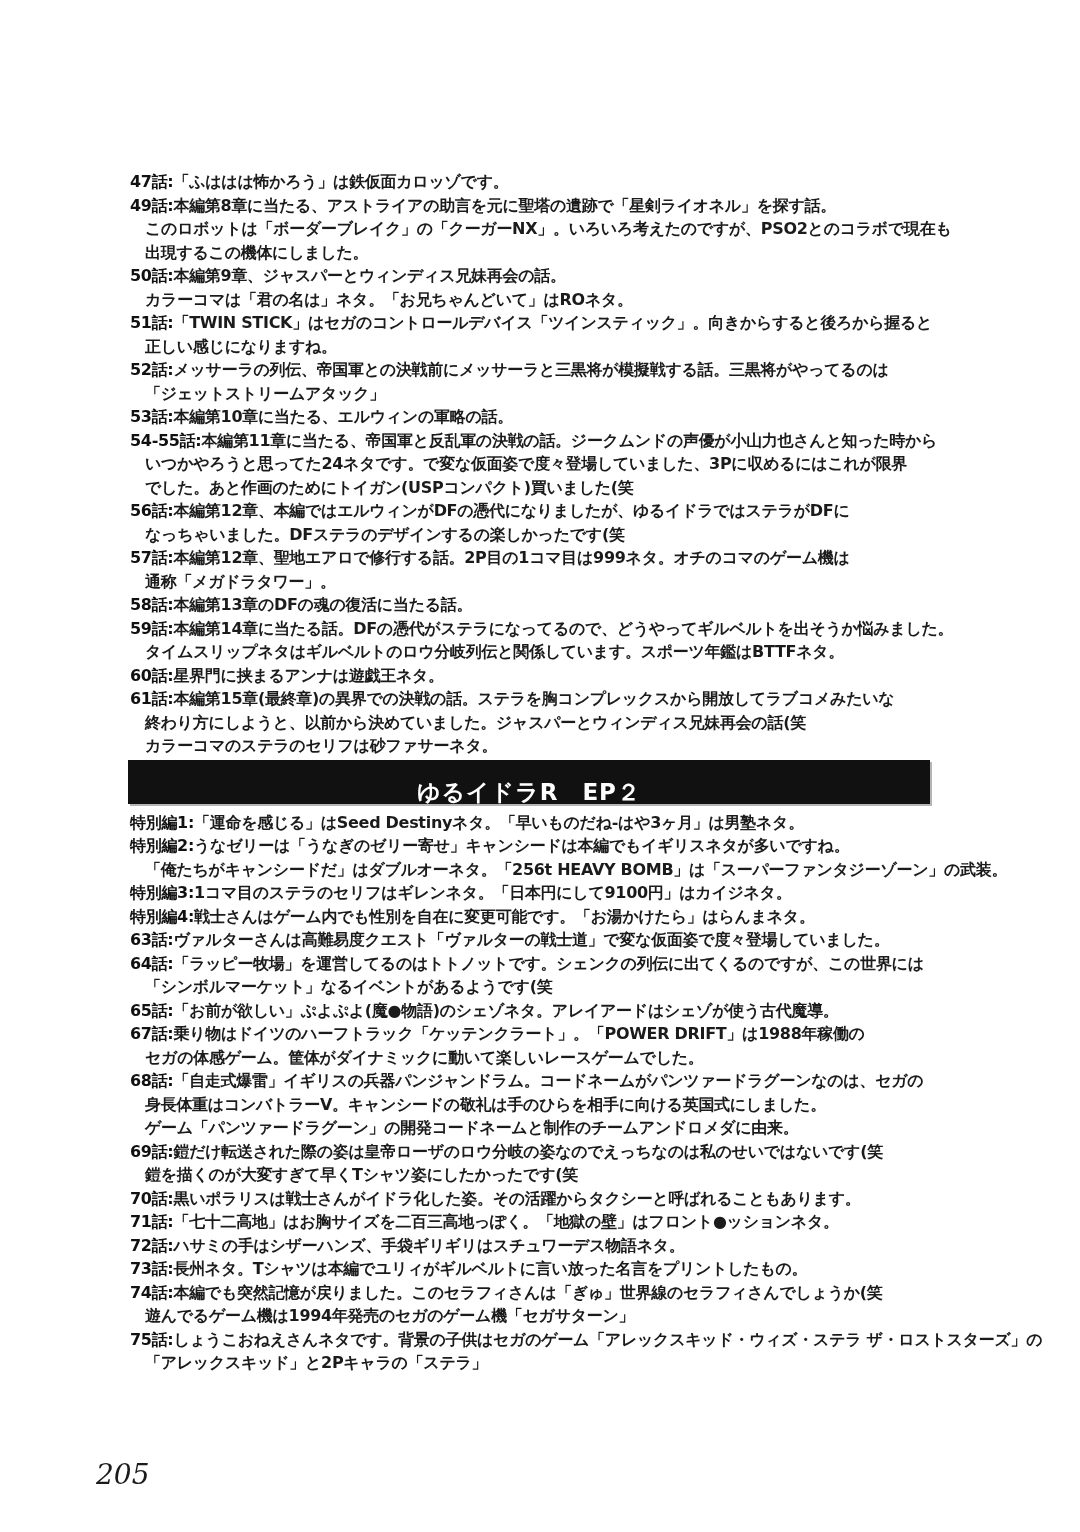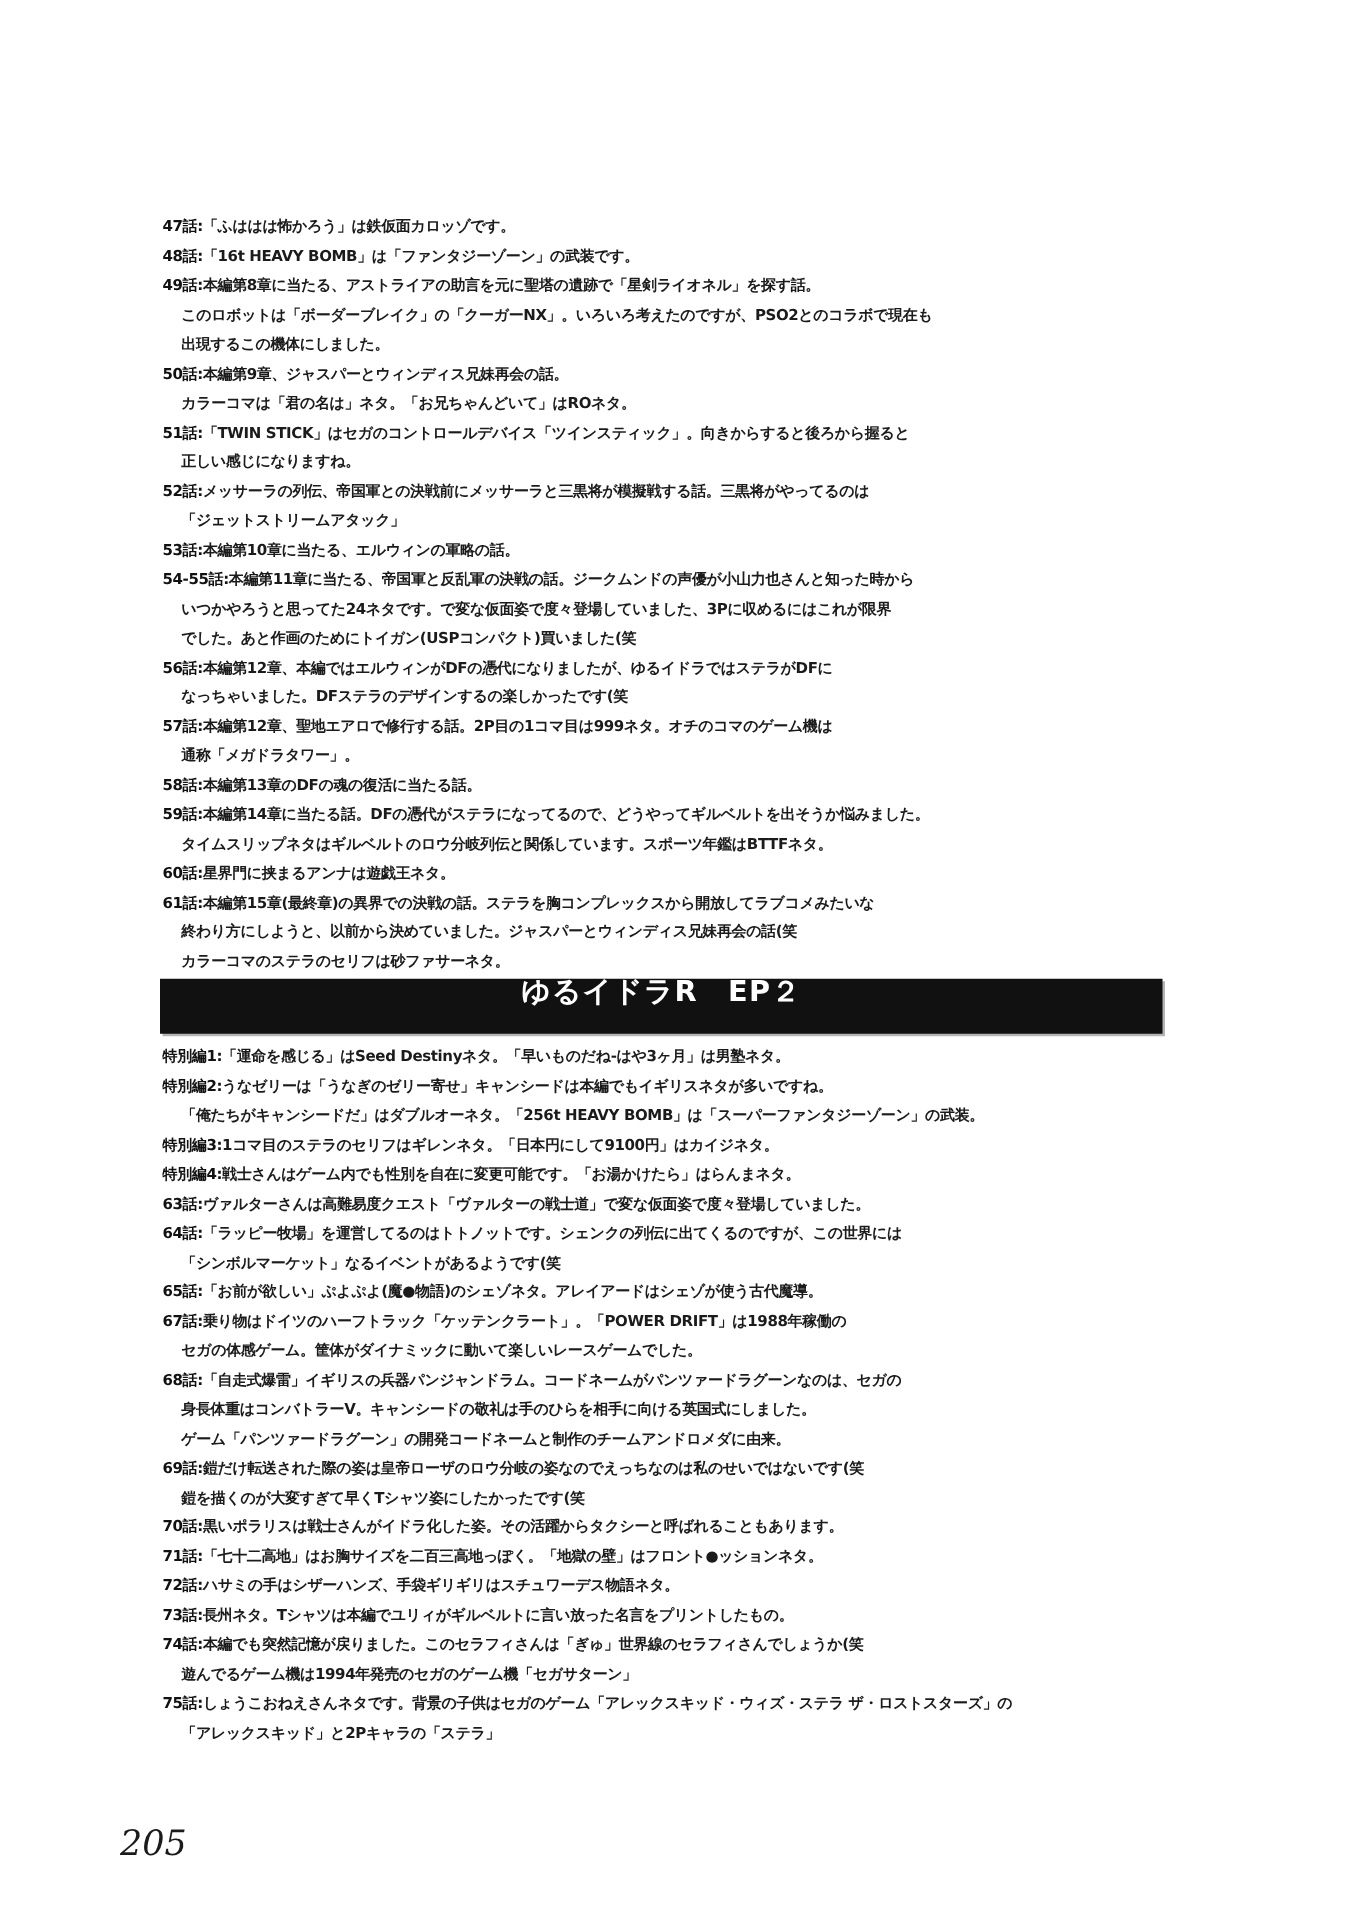--- a/index.html
+++ b/index.html
@@ -22,7 +22,7 @@
     width: 815px;
   }
   .line {
-    font-size: 12px;
+    font-size: 16px;
     line-height: 23.5px;
     height: 23.5px;
     font-weight: bold;

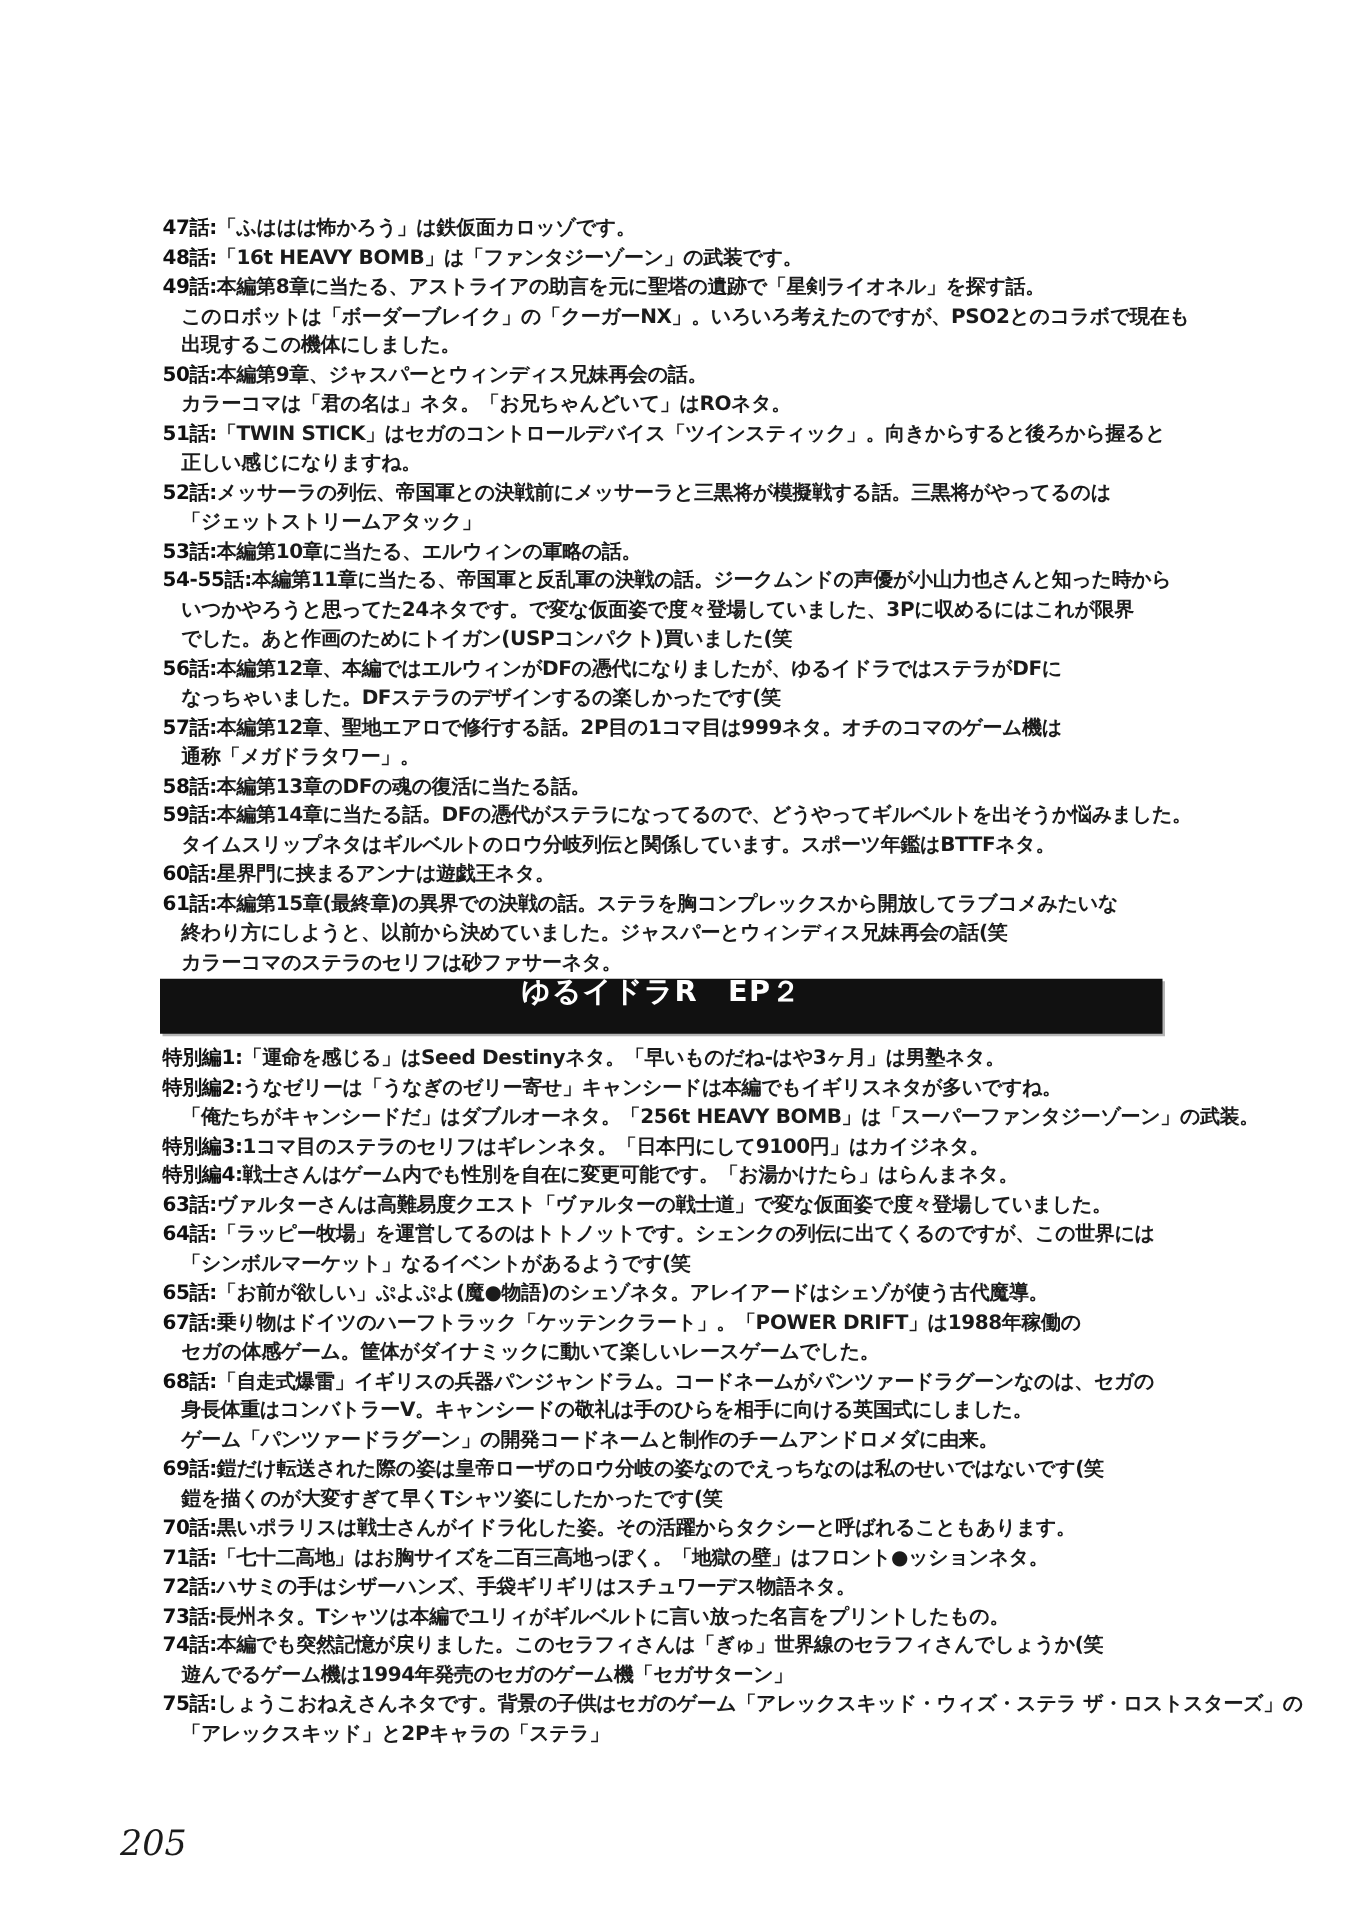--- a/index.html
+++ b/index.html
@@ -72,7 +72,6 @@
   <div class="content">
     <div>
         <div class="line"><span class="lbl">47話:</span><span>「ふははは怖かろう」は鉄仮面カロッゾです。</span></div>
-        <div class="line"><span class="lbl">48話:</span><span>「16t HEAVY BOMB」は「ファンタジーゾーン」の武装です。</span></div>
         <div class="line"><span class="lbl">49話:</span><span>本編第8章に当たる、アストライアの助言を元に聖塔の遺跡で「星剣ライオネル」を探す話。</span></div>
         <div class="line indent"><span>このロボットは「ボーダーブレイク」の「クーガーNX」。いろいろ考えたのですが、PSO2とのコラボで現在も</span></div>
         <div class="line indent"><span>出現するこの機体にしました。</span></div>

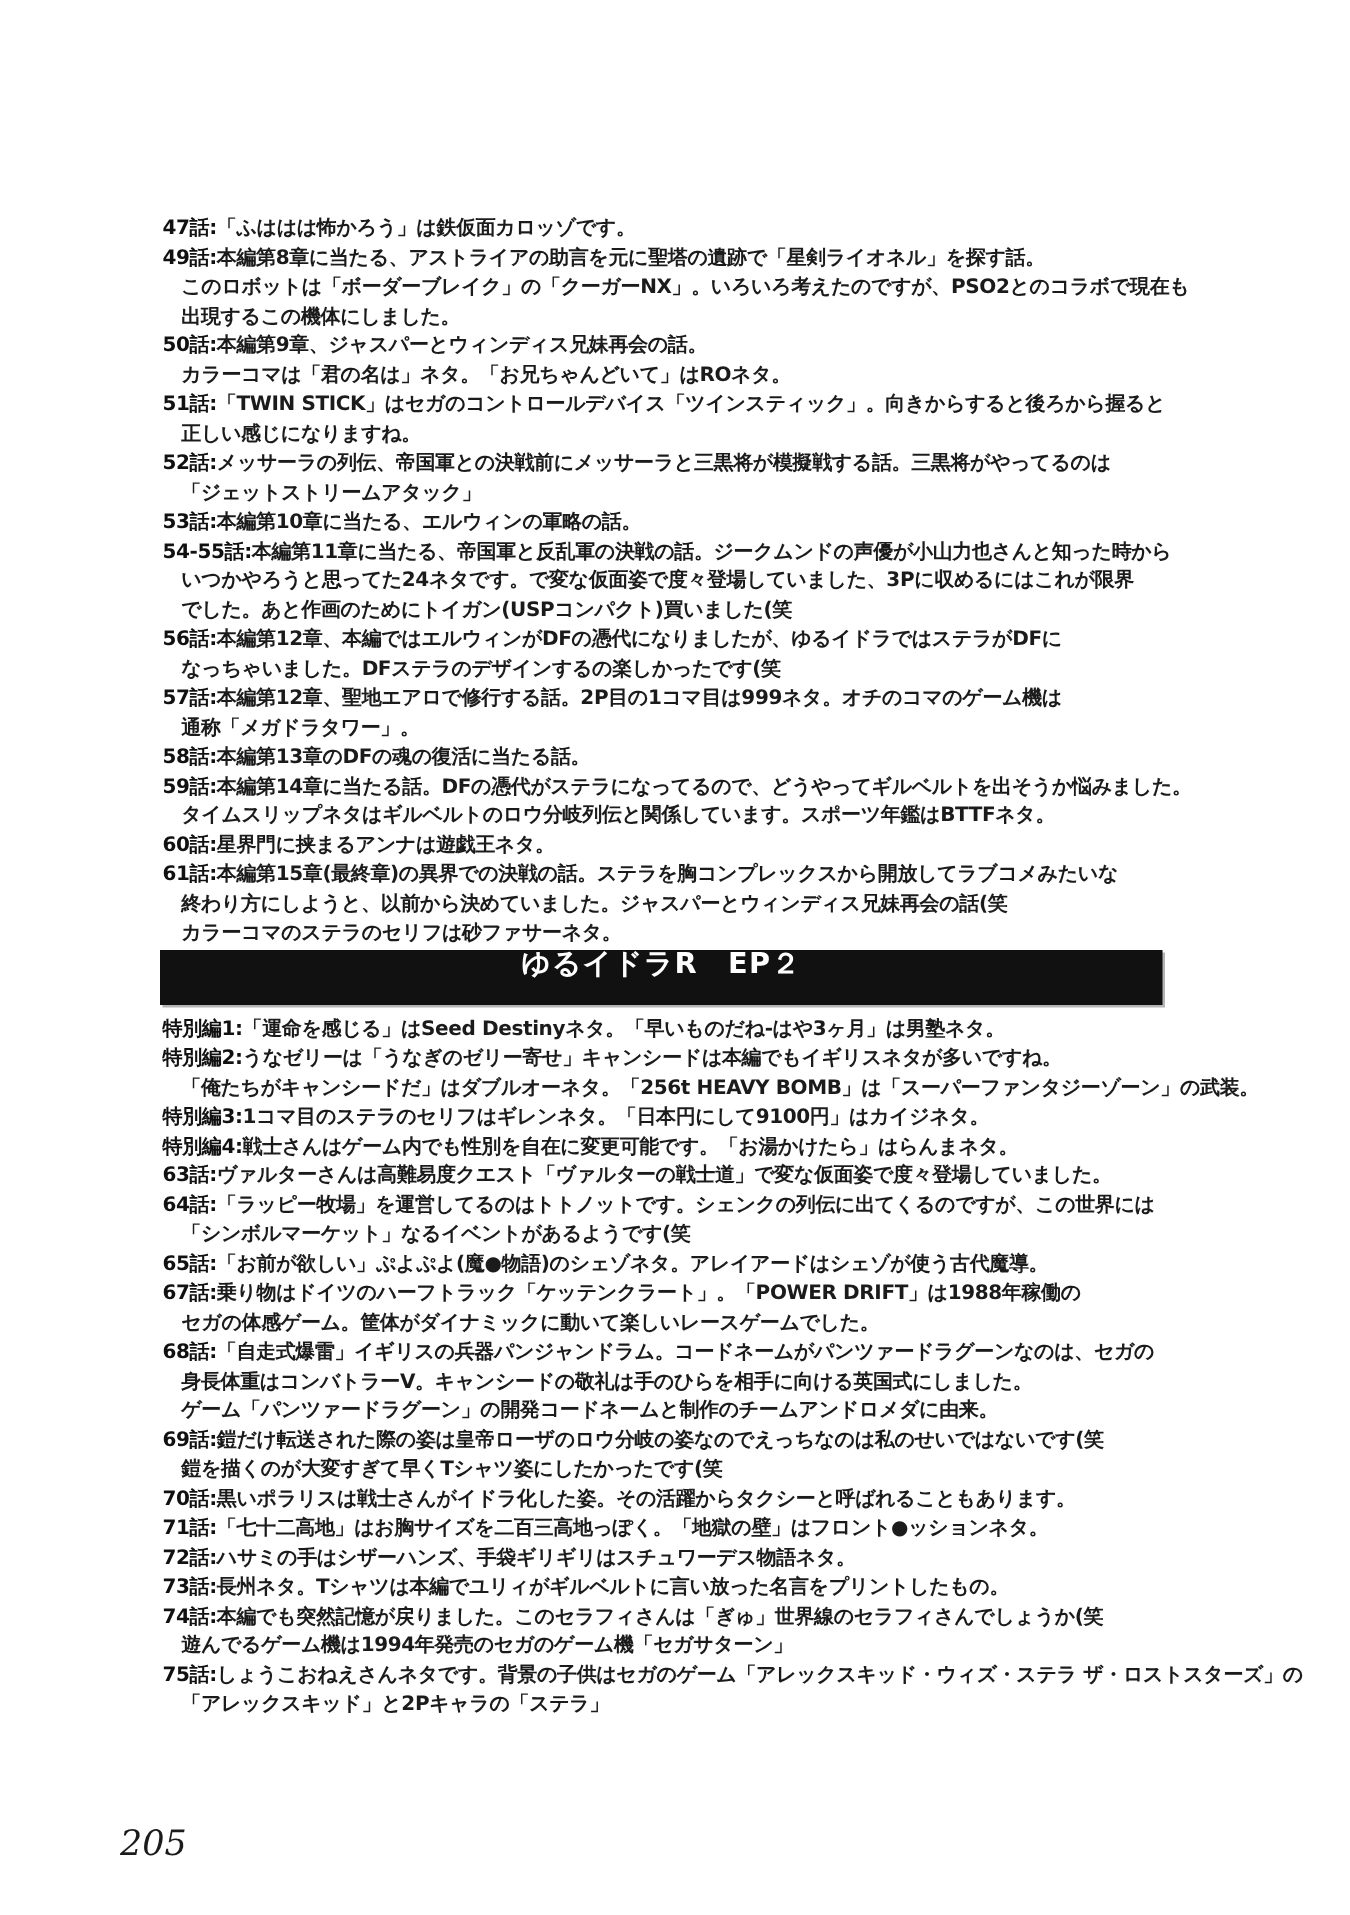--- a/index.html
+++ b/index.html
@@ -44,7 +44,7 @@
     background: #111111;
     box-shadow: 2px 2px 0 rgba(120,120,120,0.55);
     display: flex;
-    align-items: flex-start;
+    align-items: flex-end;
     justify-content: center;
   }
   .banner .banner-title {

